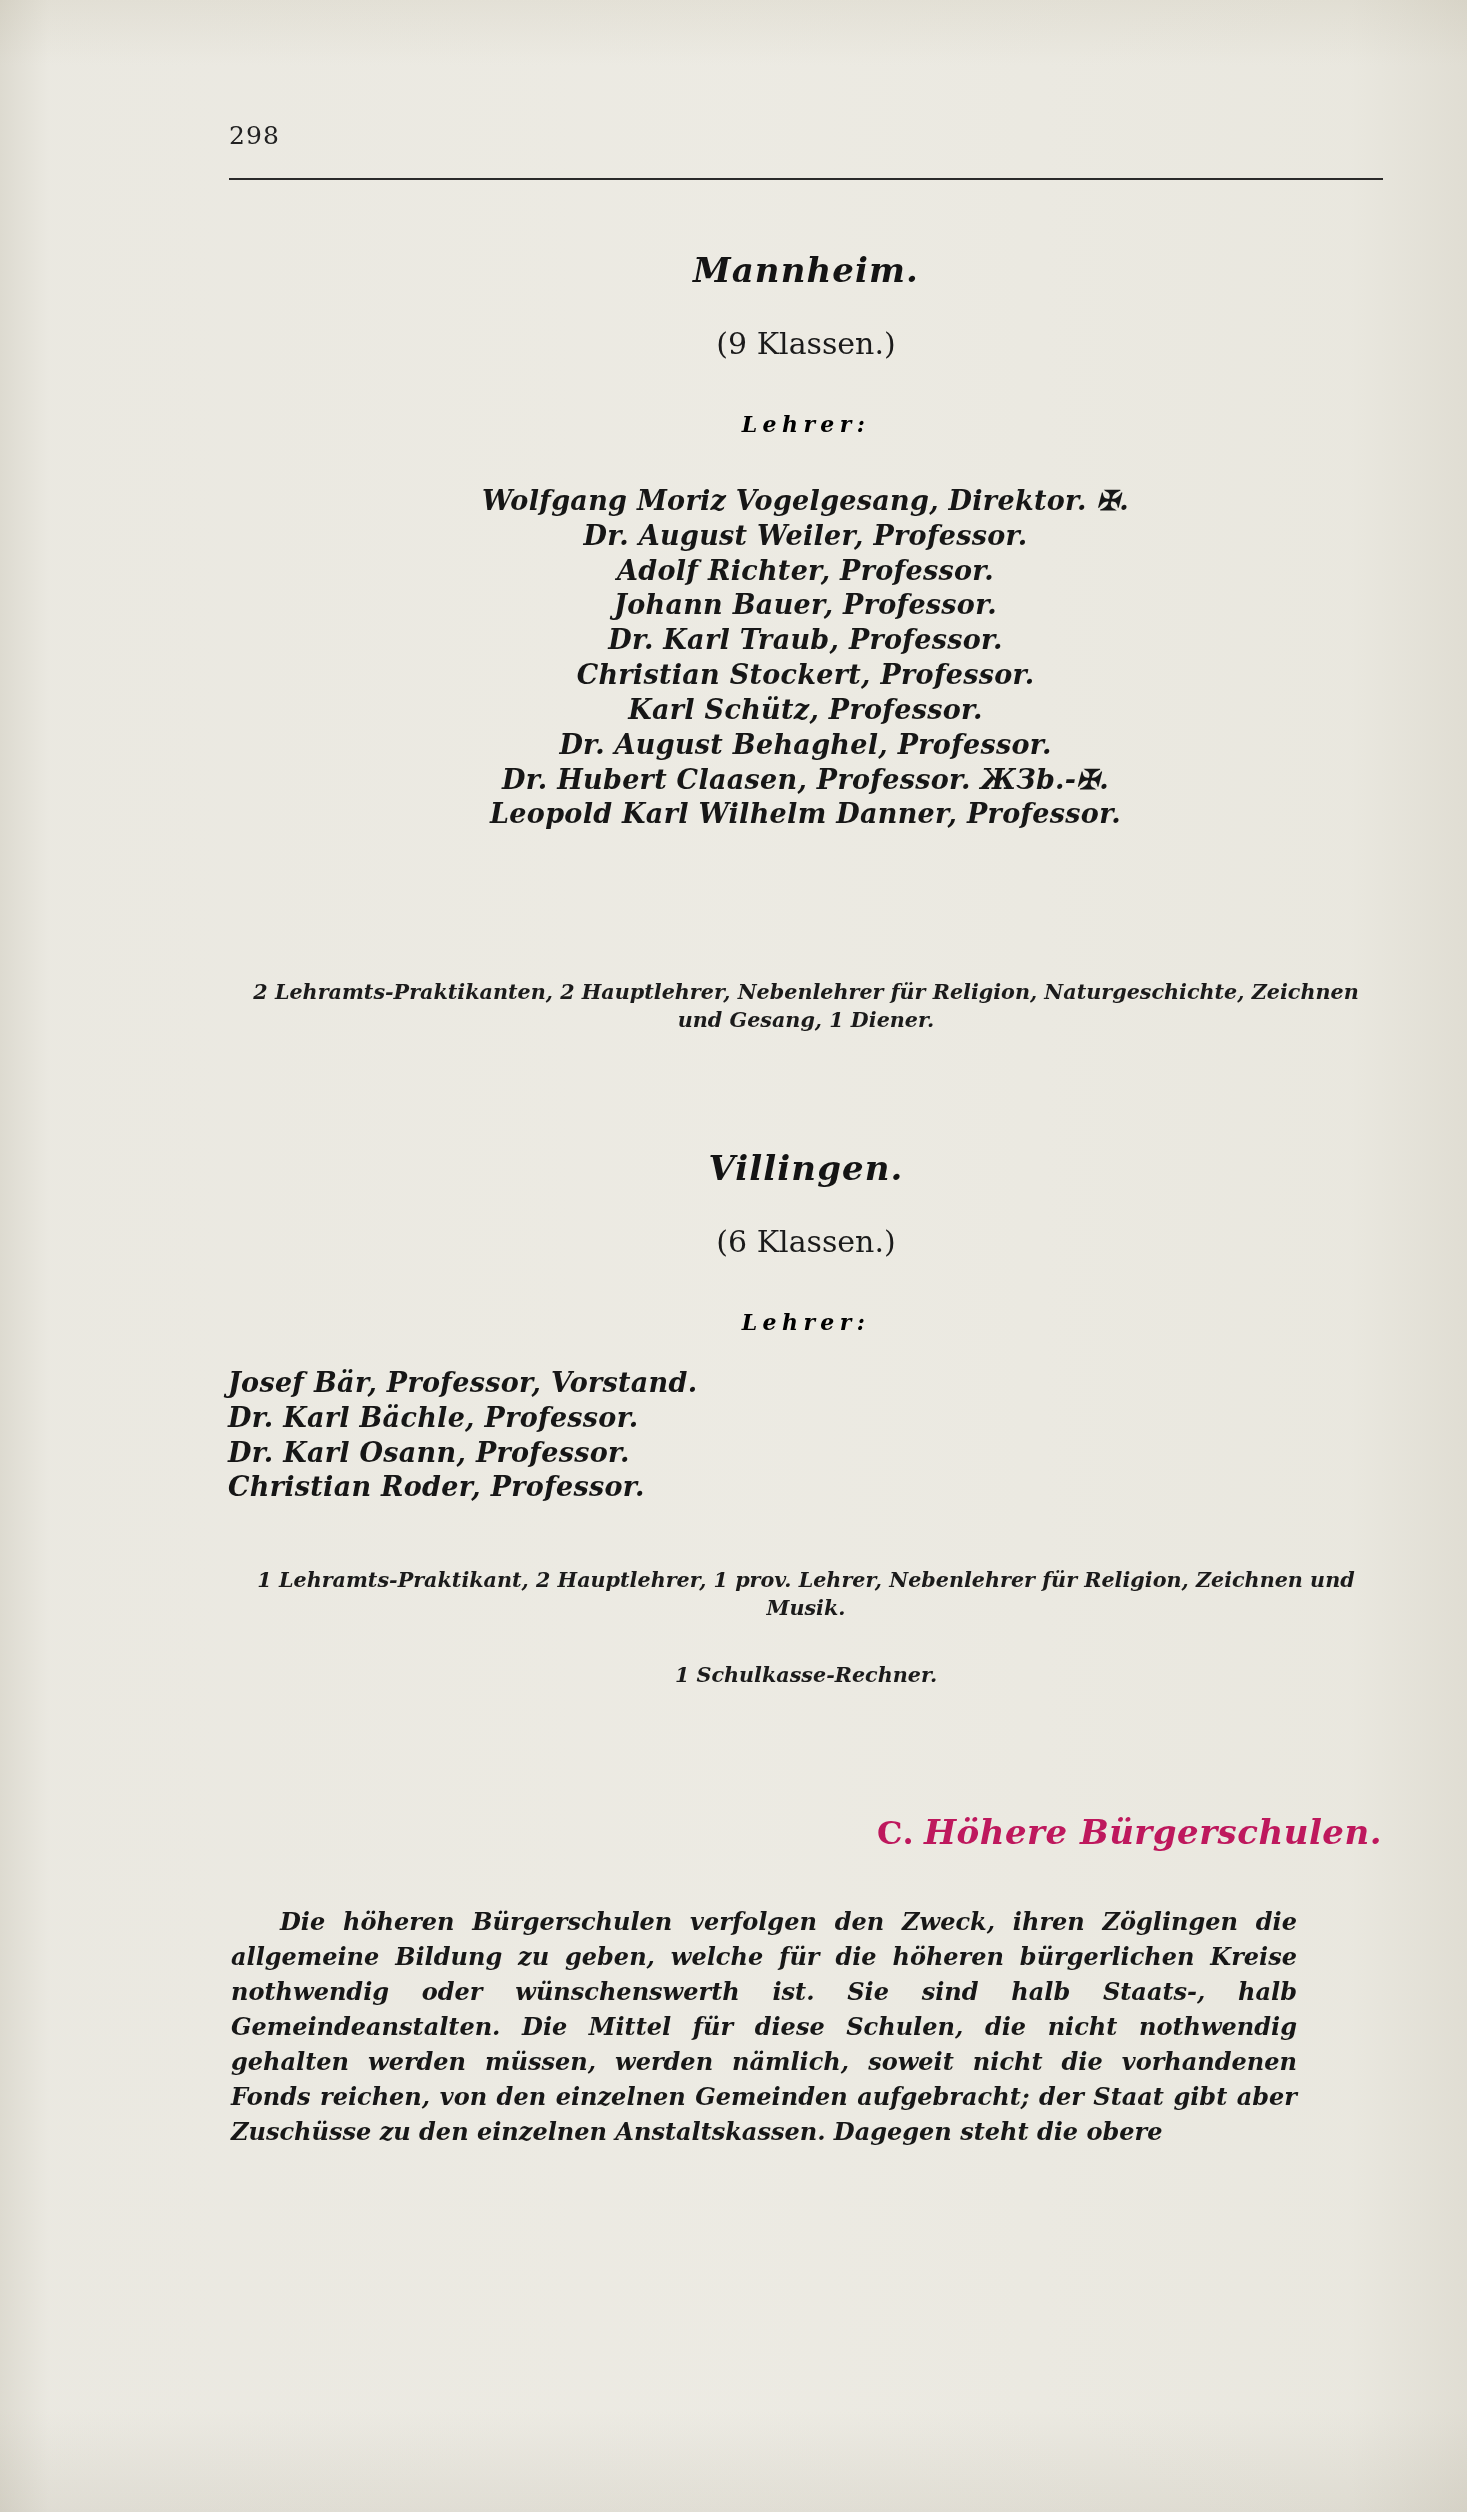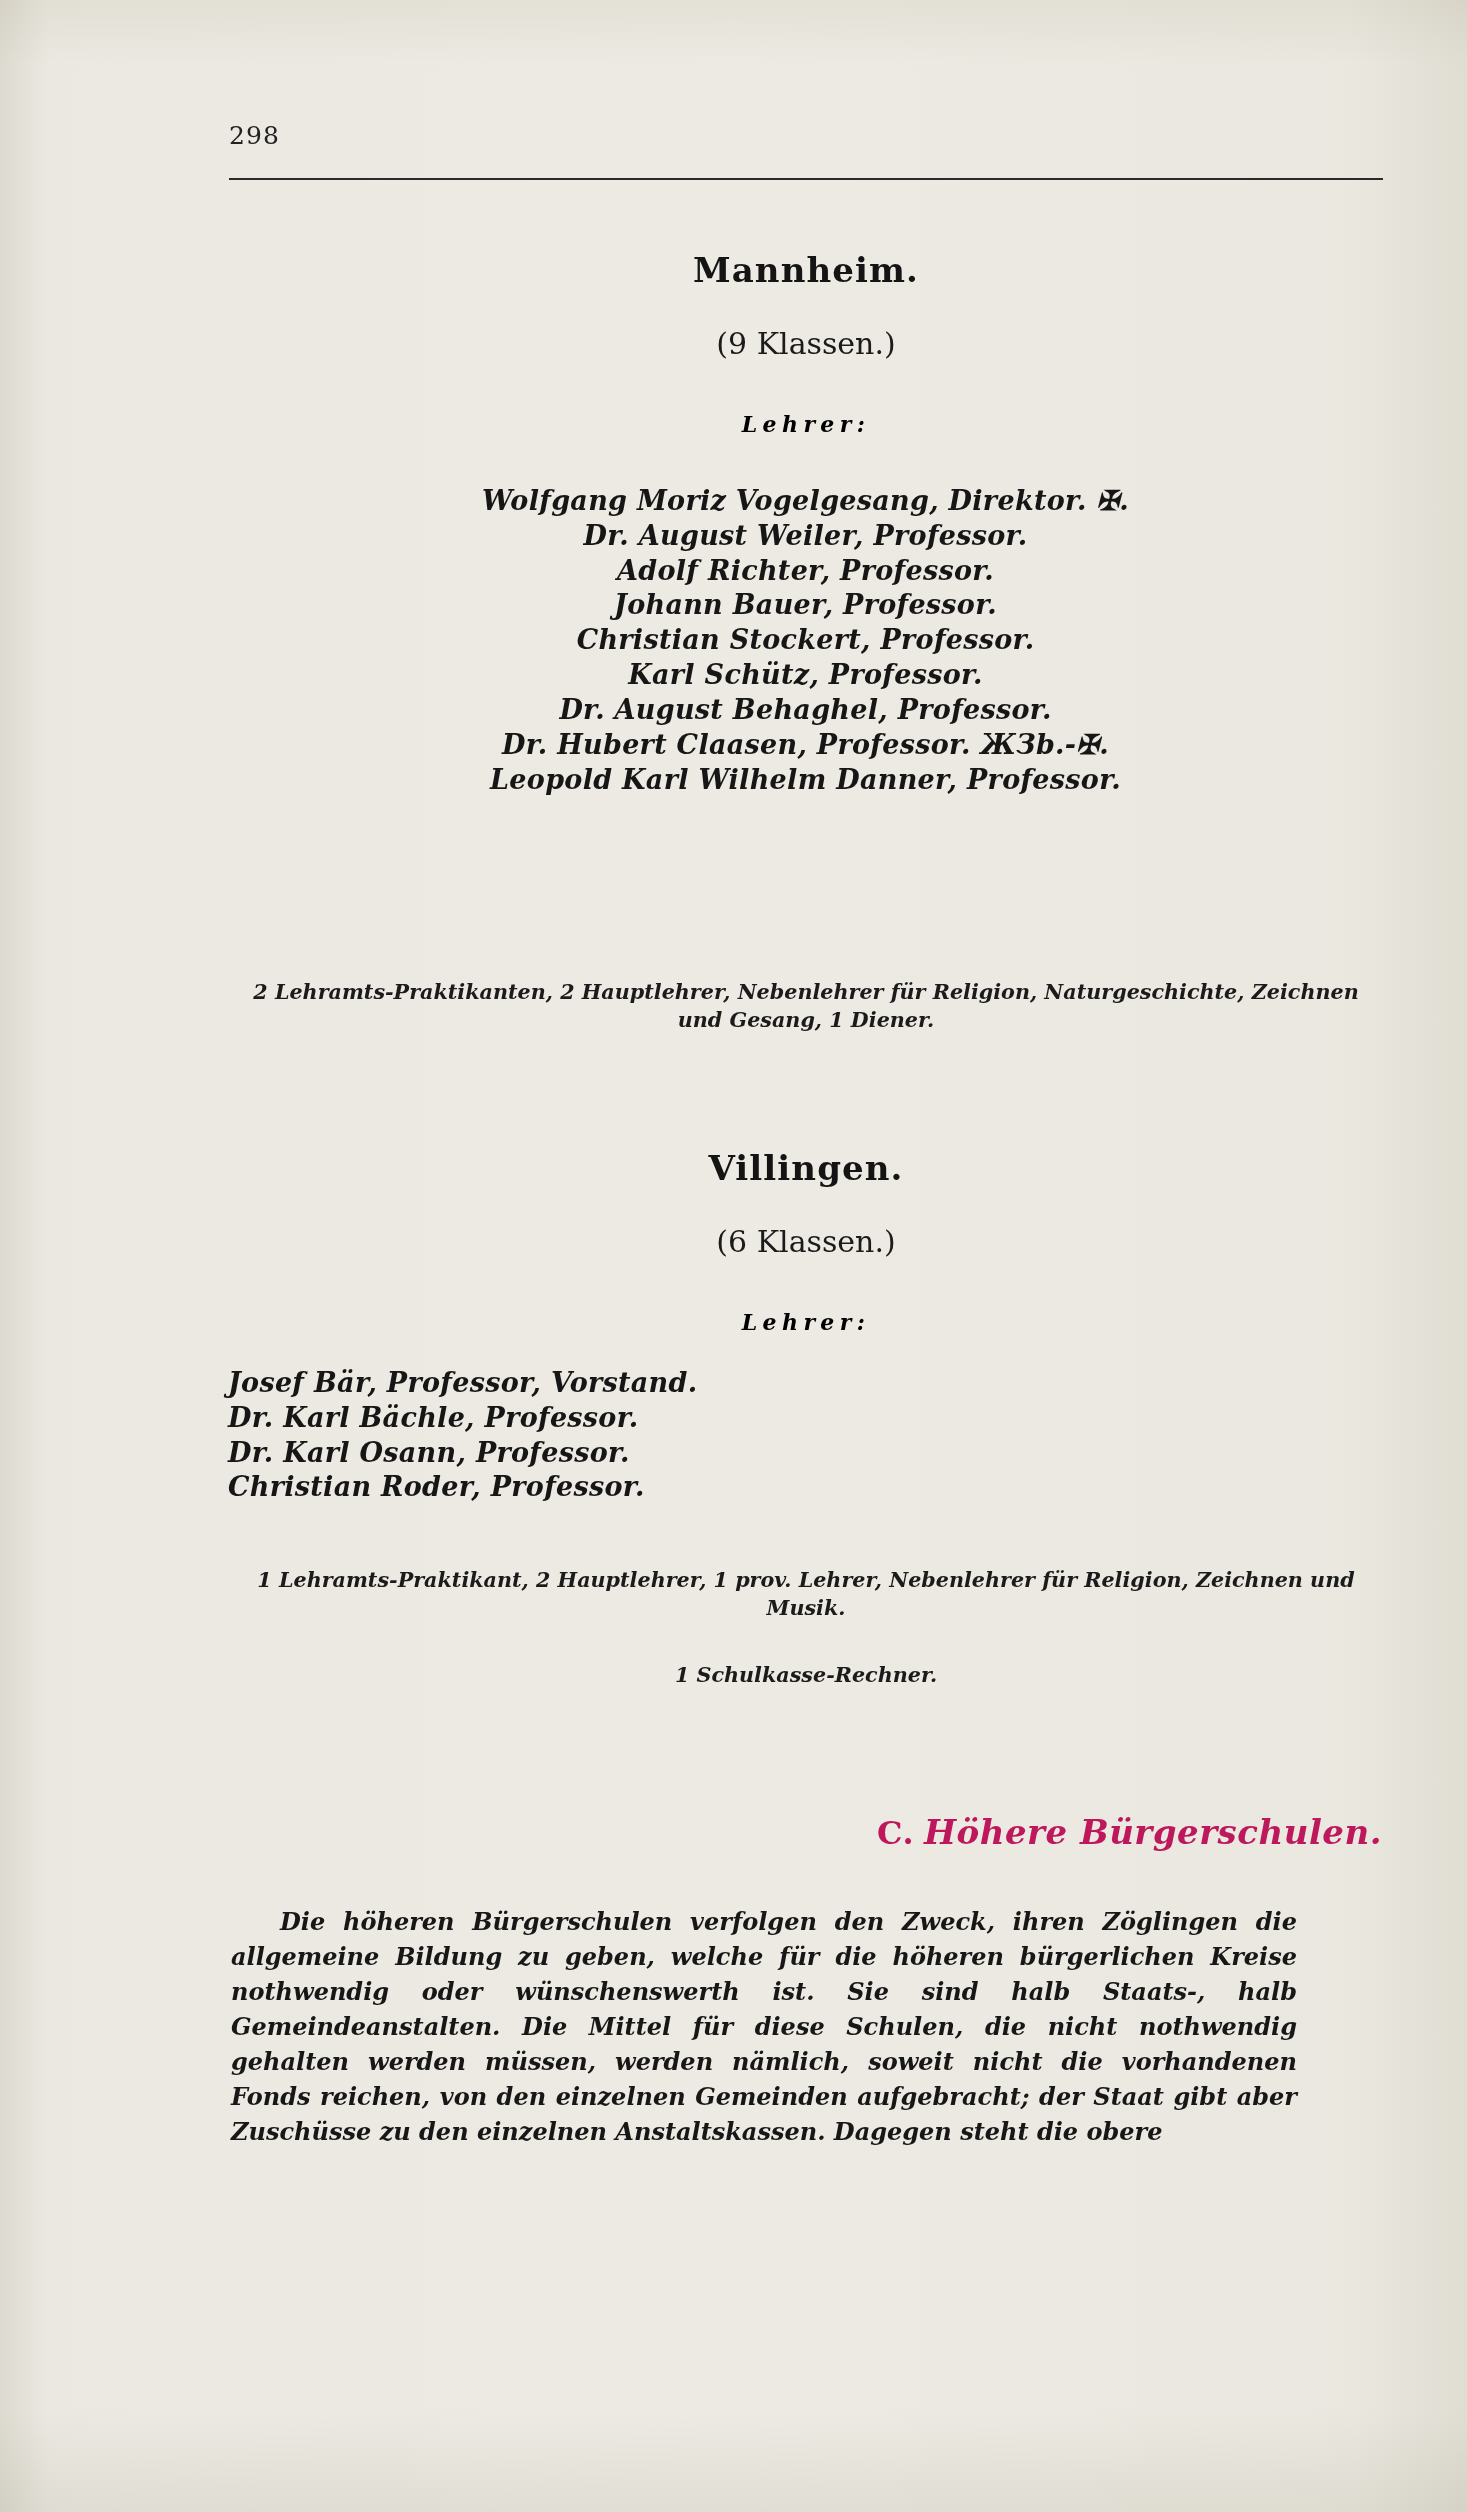--- a/index.html
+++ b/index.html
@@ -87,6 +87,7 @@
   .school-name {
     font-size: 34px;
     font-weight: 700;
+    font-style: italic;
     letter-spacing: 1.1px;
     color: #141414;
   }

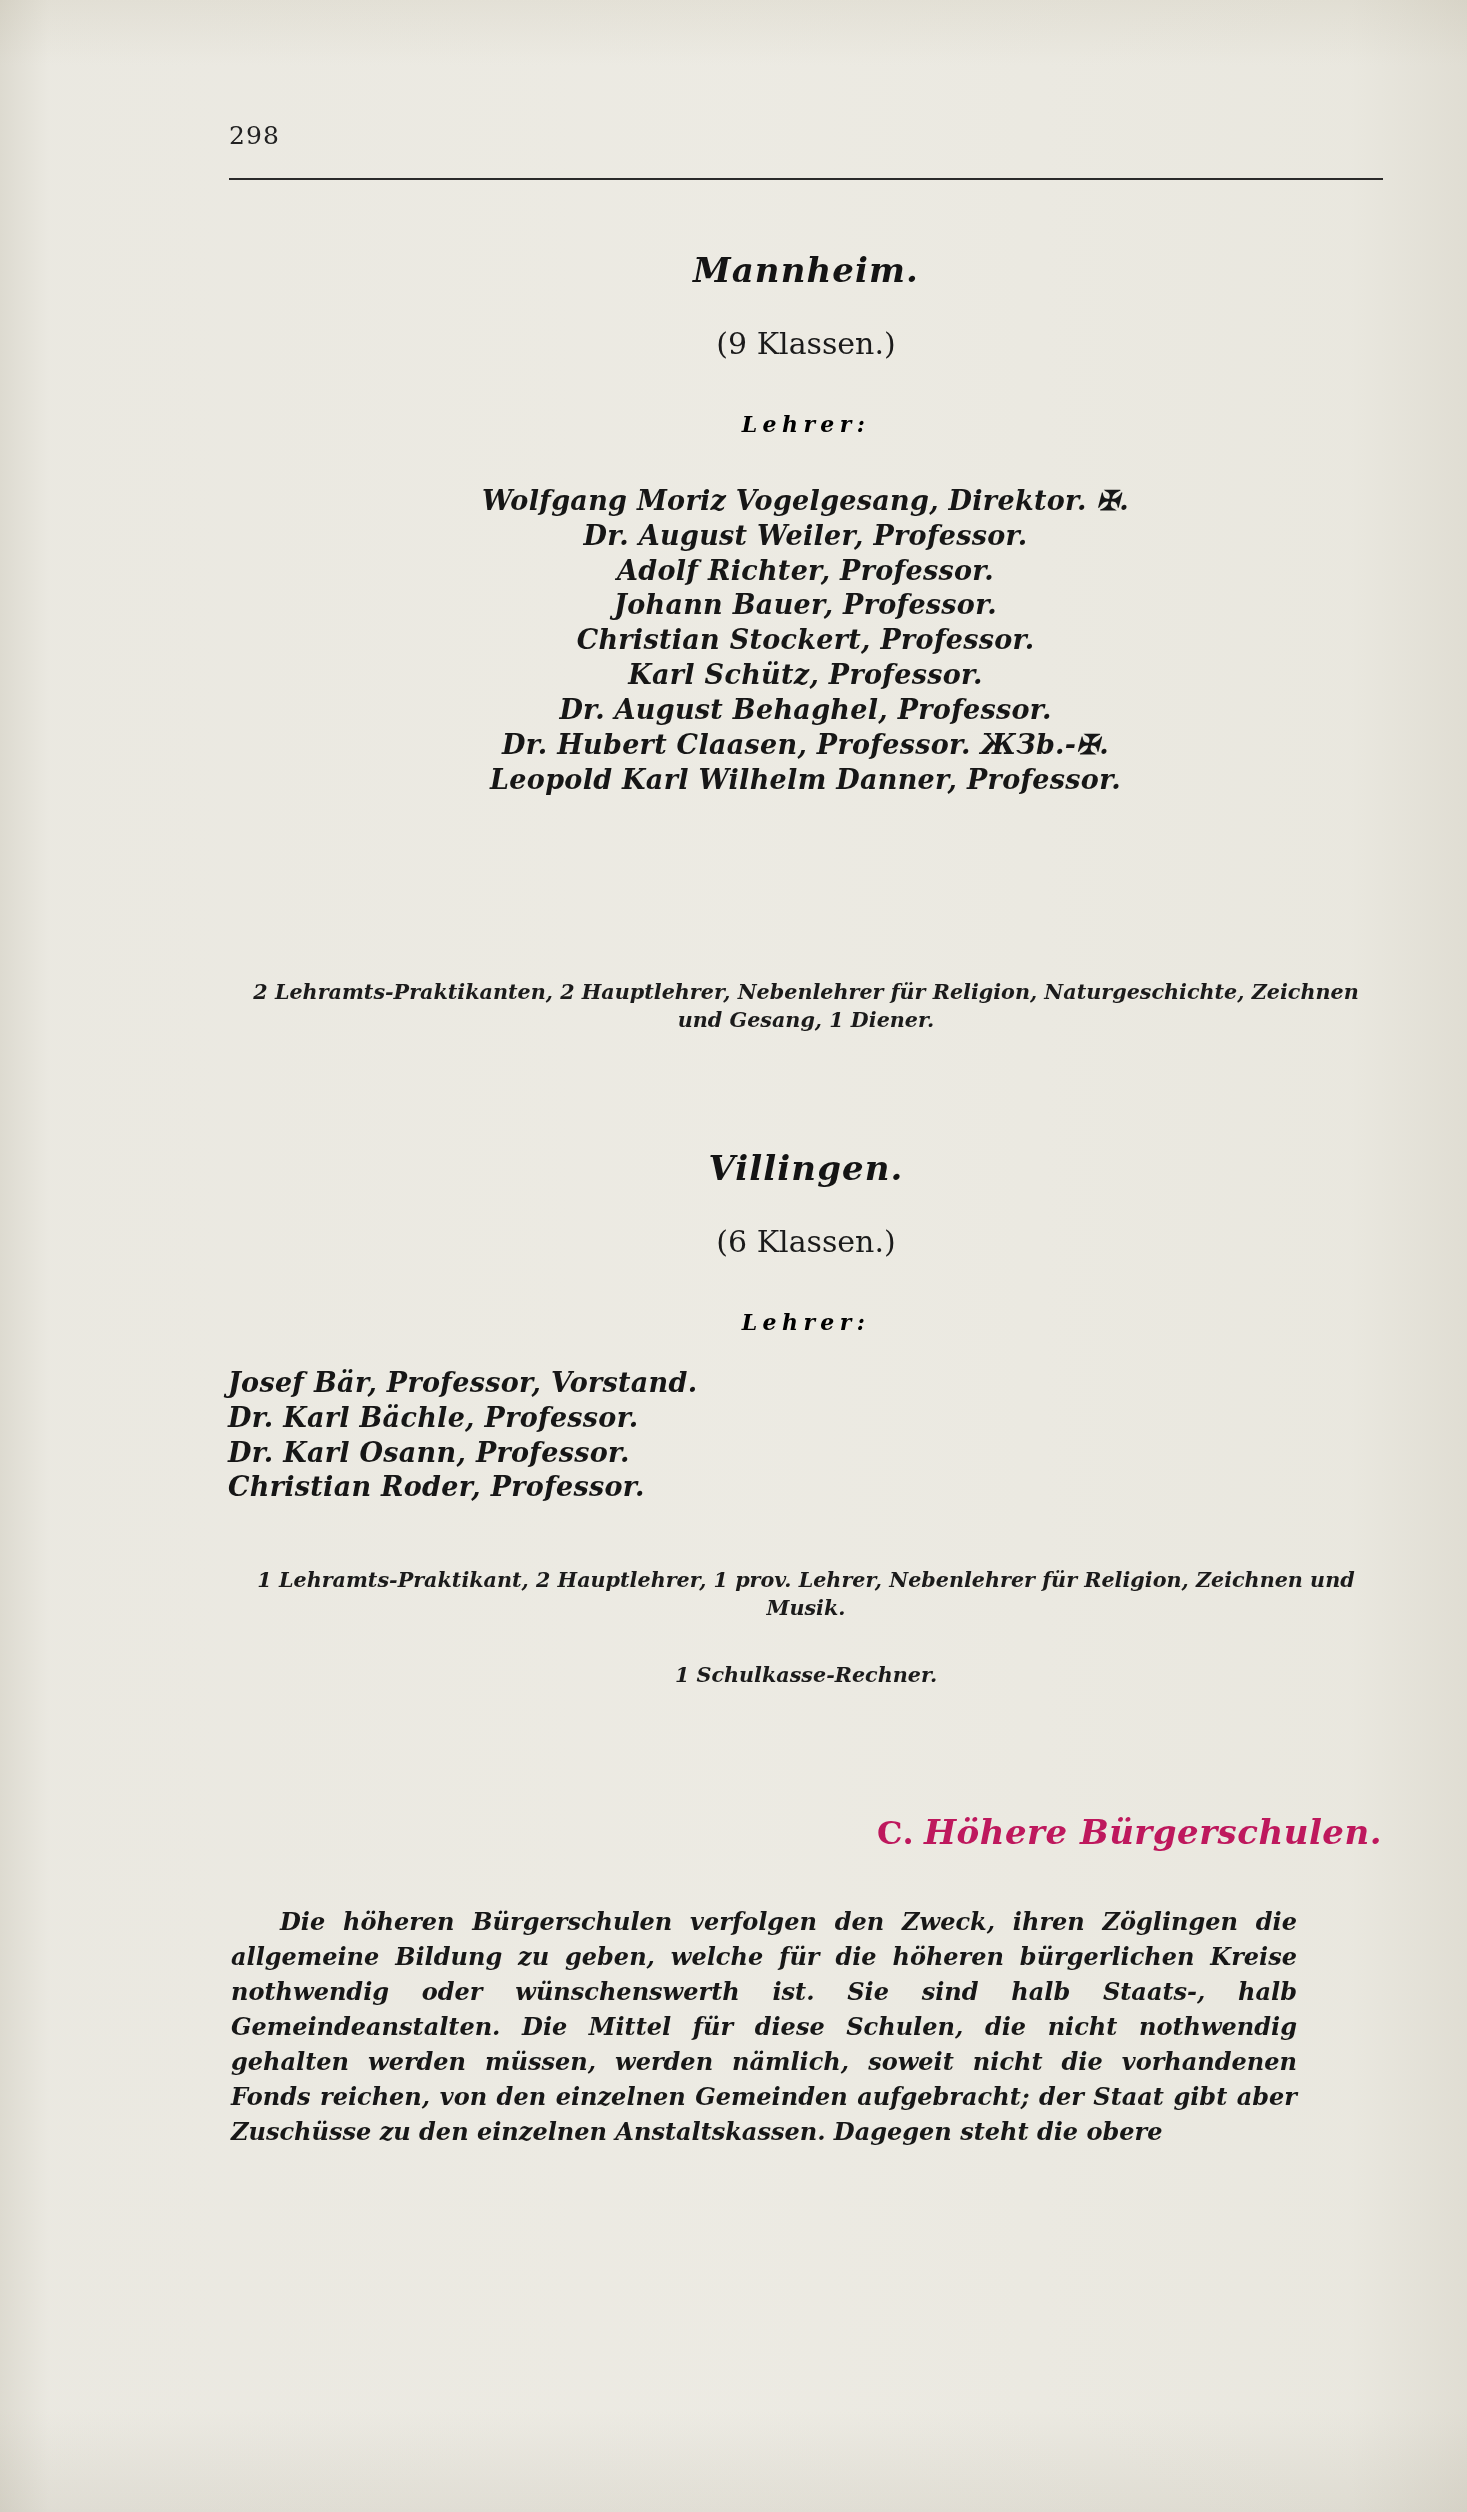--- a/index.html
+++ b/index.html
@@ -187,6 +187,7 @@
       <div class="teacher">Dr. August Weiler, Professor.</div>
       <div class="teacher">Adolf Richter, Professor.</div>
       <div class="teacher">Johann Bauer, Professor.</div>
+      <div class="teacher">Dr. Karl Traub, Professor.</div>
       <div class="teacher">Christian Stockert, Professor.</div>
       <div class="teacher">Karl Schütz, Professor.</div>
       <div class="teacher">Dr. August Behaghel, Professor.</div>

